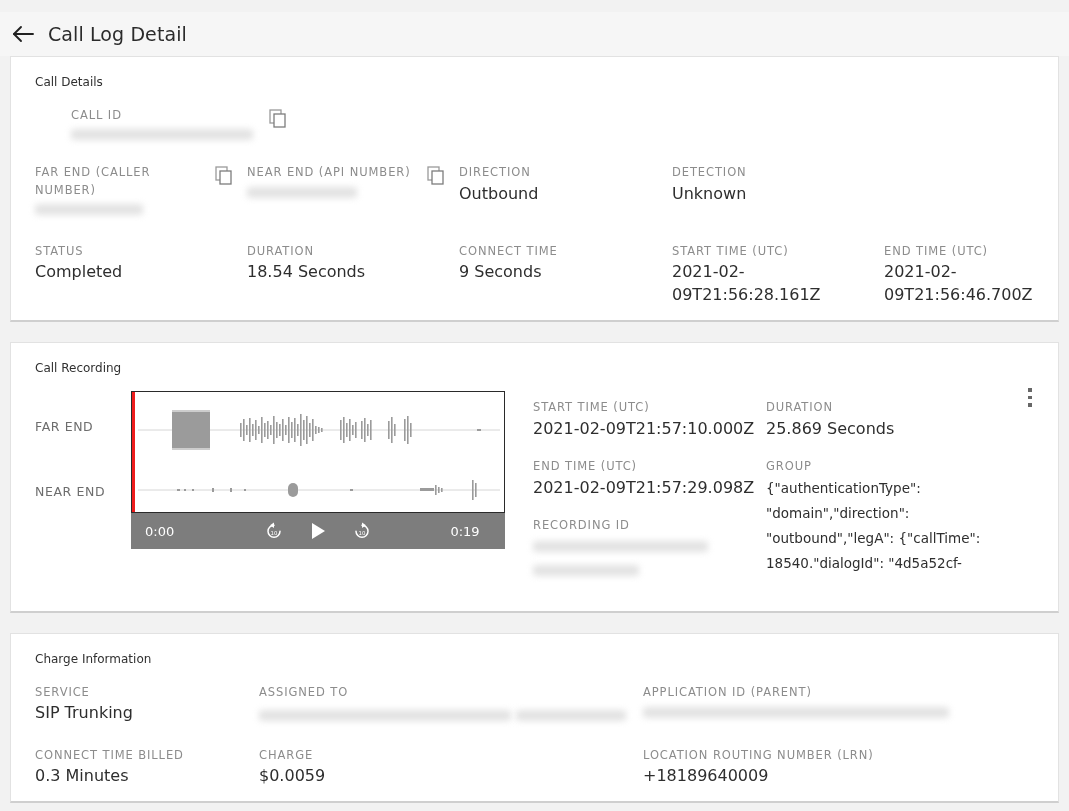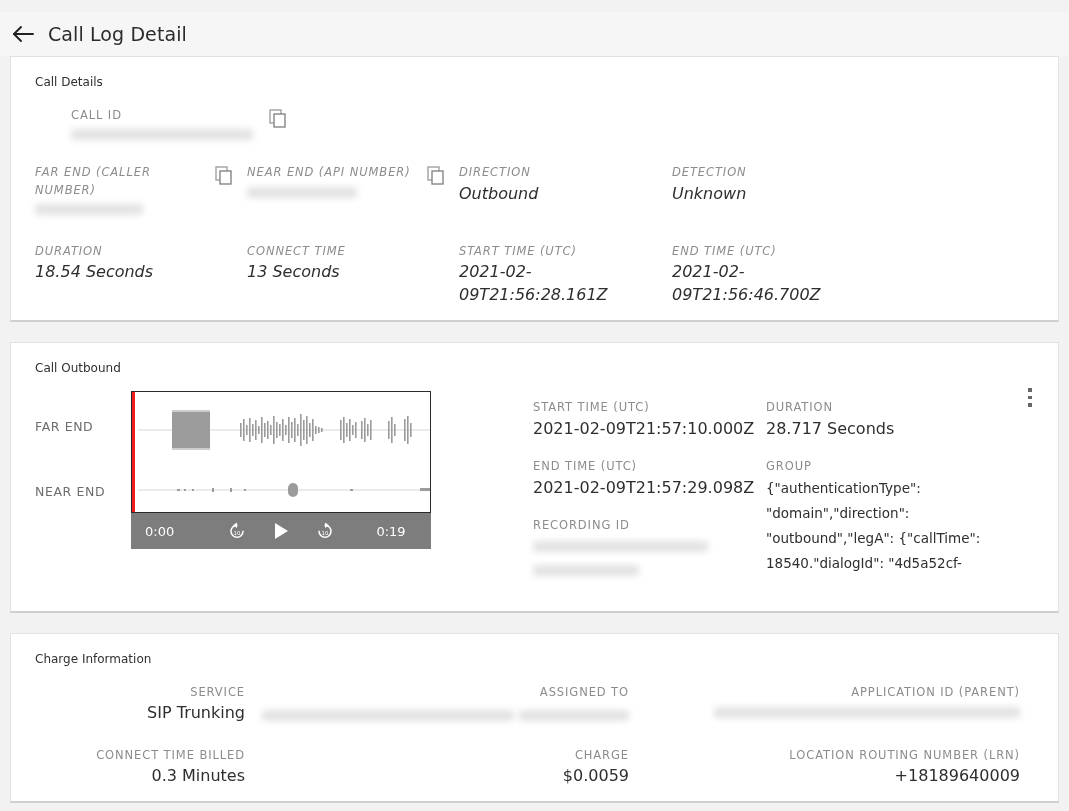--- a/index.html
+++ b/index.html
@@ -83,7 +83,6 @@
   .row5 {
     display: grid;
     grid-template-columns: 212px 212px 213px 212px 172px;
-    font-style: italic;
   }
   .cell { padding-right: 14px; }
   .cell.with-copy { display: flex; align-items: flex-start; }

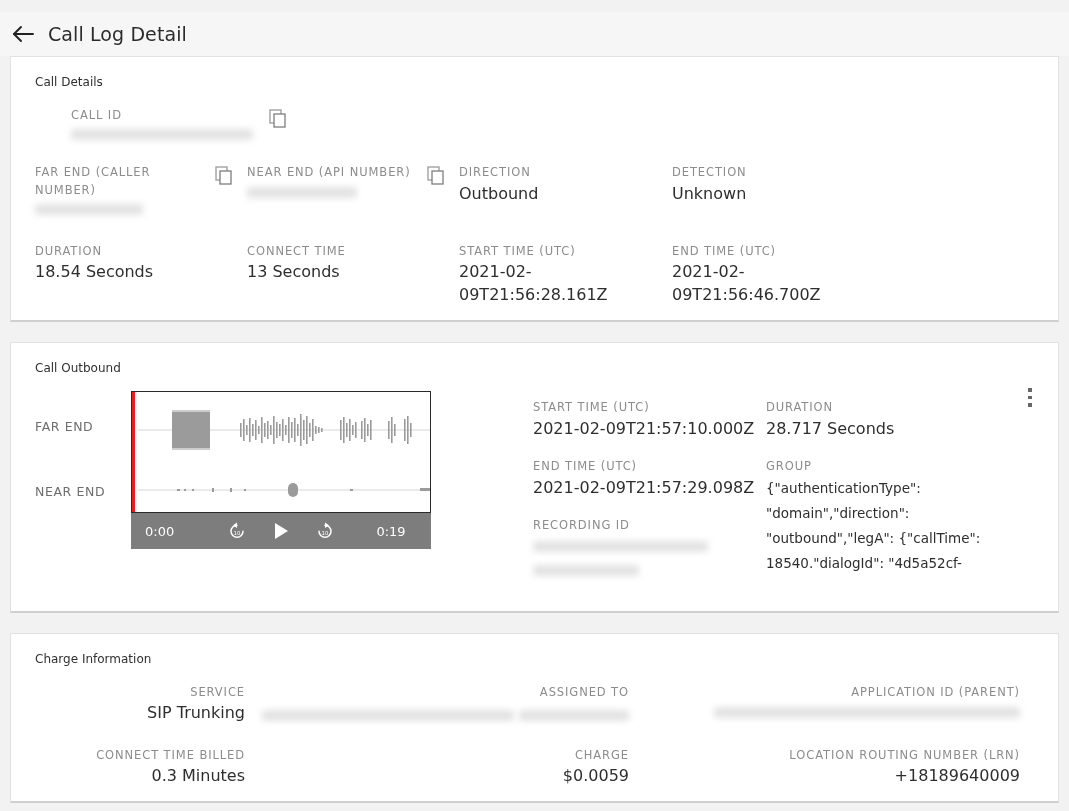--- a/index.html
+++ b/index.html
@@ -286,6 +286,10 @@
       <div class="row-gap"></div>
 
       <div class="row5">
+        <div class="cell">
+          <div class="label">STATUS</div>
+          <div class="value">Completed</div>
+        </div>
         <div class="cell">
           <div class="label">DURATION</div>
           <div class="value">18.54 Seconds</div>

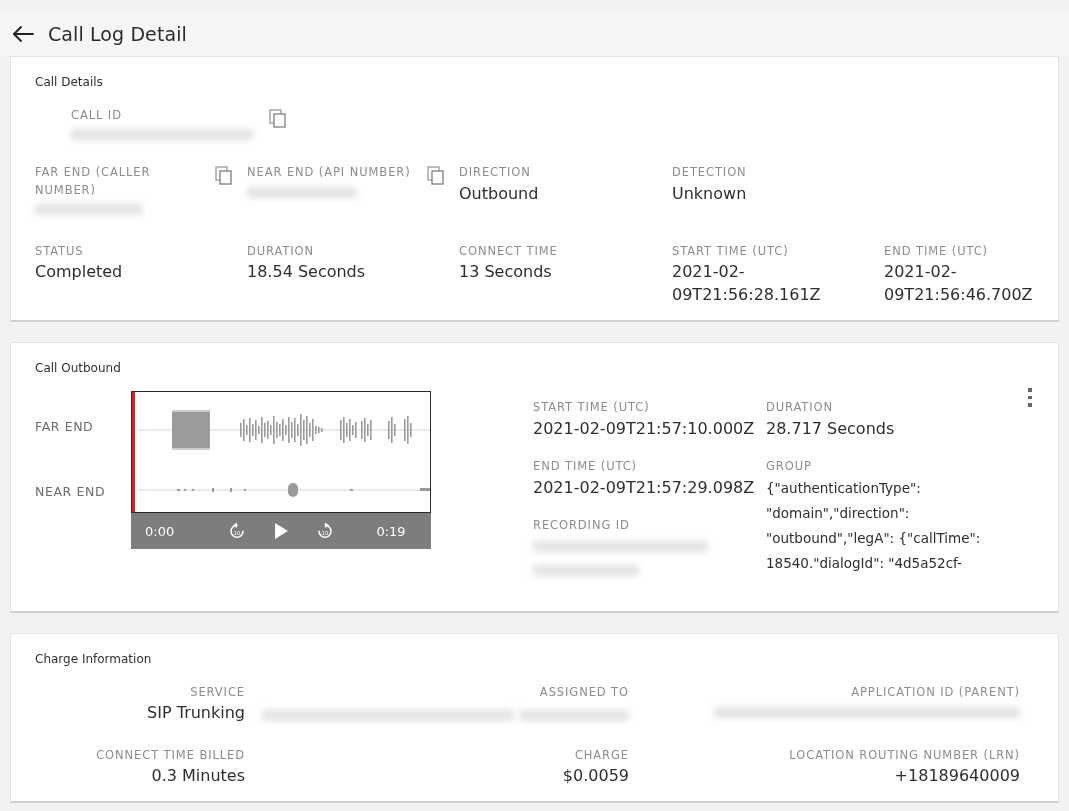--- a/index.html
+++ b/index.html
@@ -296,7 +296,7 @@
         </div>
         <div class="cell">
           <div class="label">CONNECT TIME</div>
-          <div class="value">13 Seconds</div>
+          <div class="value">9 Seconds</div>
         </div>
         <div class="cell">
           <div class="label">START TIME (UTC)</div>

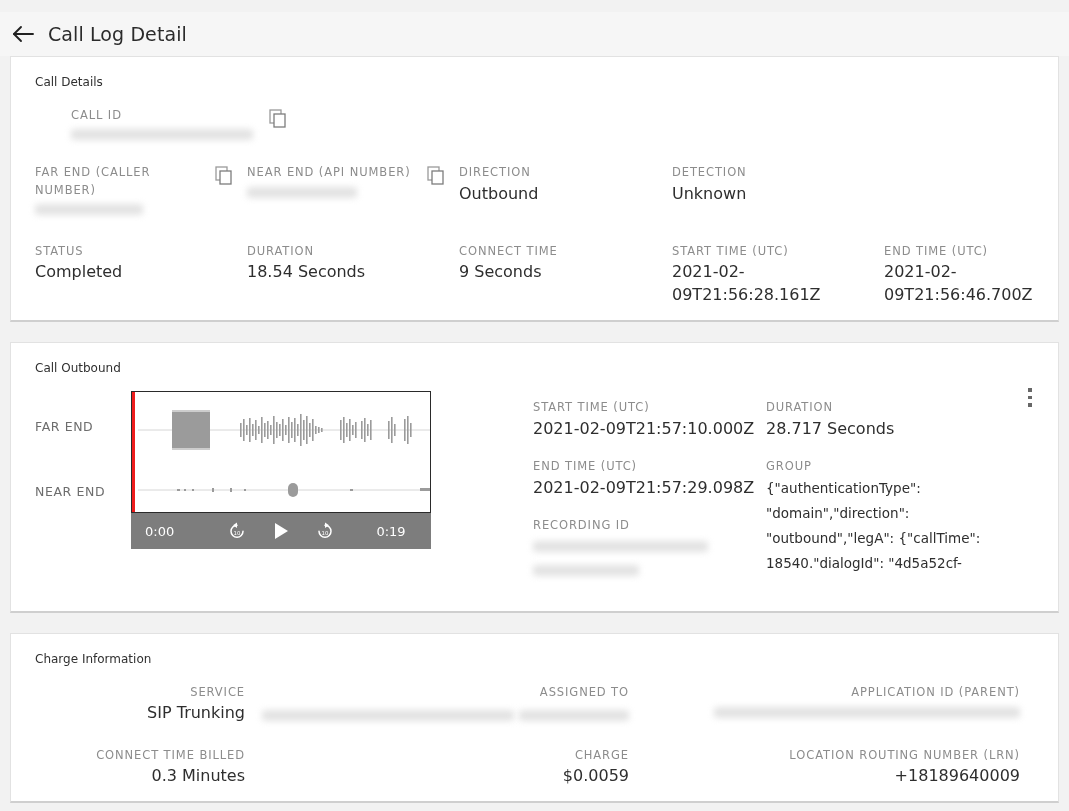--- a/index.html
+++ b/index.html
@@ -312,7 +312,7 @@
   </div>
 
   <div class="card">
-    <div class="card-title">Call Outbound</div>
+    <div class="card-title">Call Recording</div>
 
     <div class="rec-body">
 

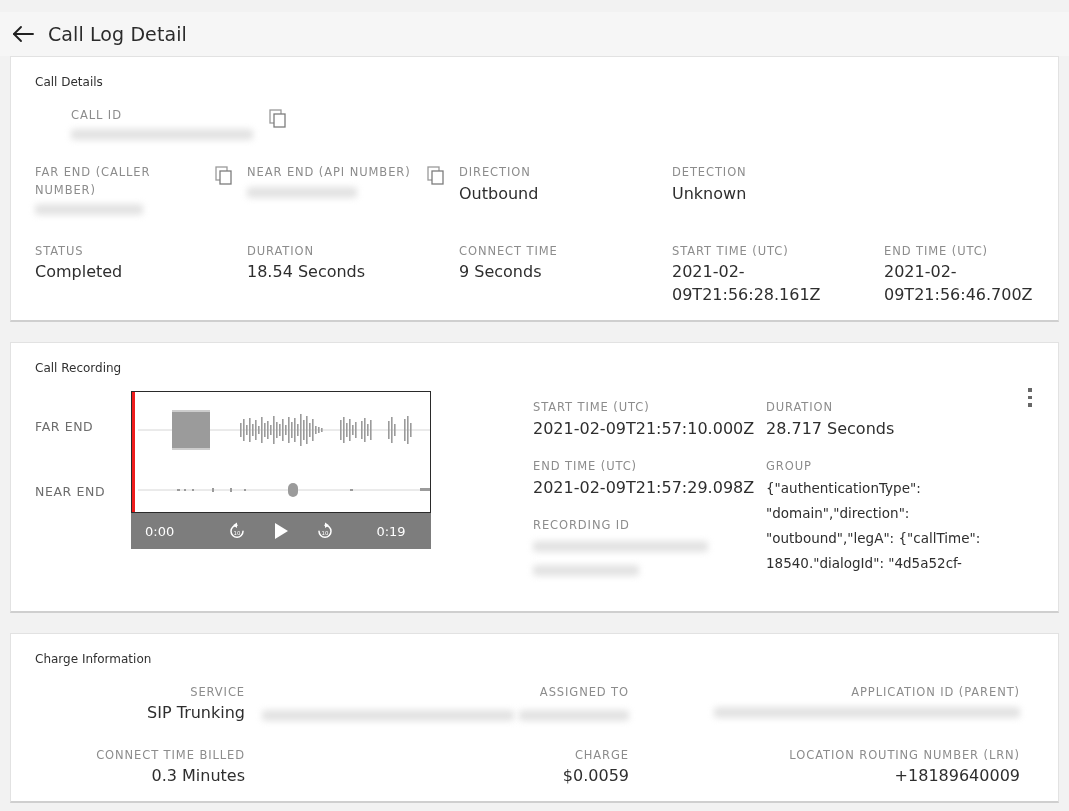--- a/index.html
+++ b/index.html
@@ -451,7 +451,7 @@
         <div>
           <div class="rec-field">
             <div class="label">DURATION</div>
-            <div class="value">28.717 Seconds</div>
+            <div class="value">25.869 Seconds</div>
           </div>
           <div class="rec-field">
             <div class="label">GROUP</div>

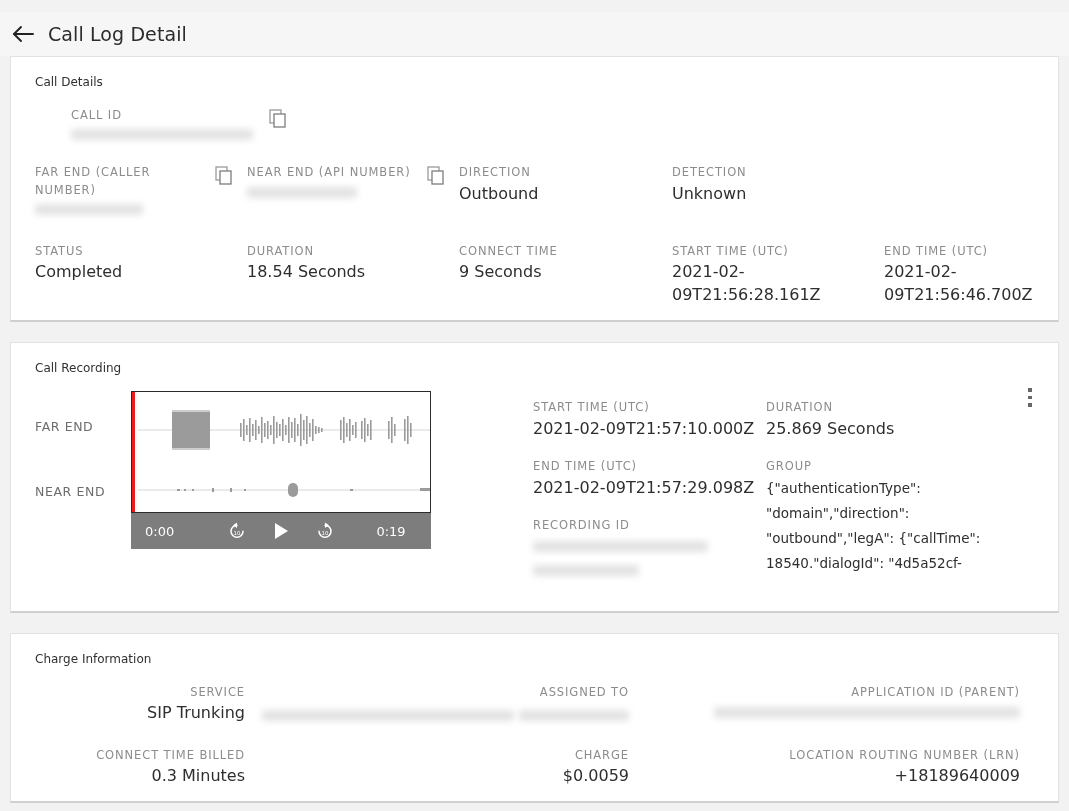--- a/index.html
+++ b/index.html
@@ -134,7 +134,7 @@
   .player {
     position: absolute;
     left: 96px; top: 0;
-    width: 300px;
+    width: 374px;
   }
   .wave-box {
     position: relative;

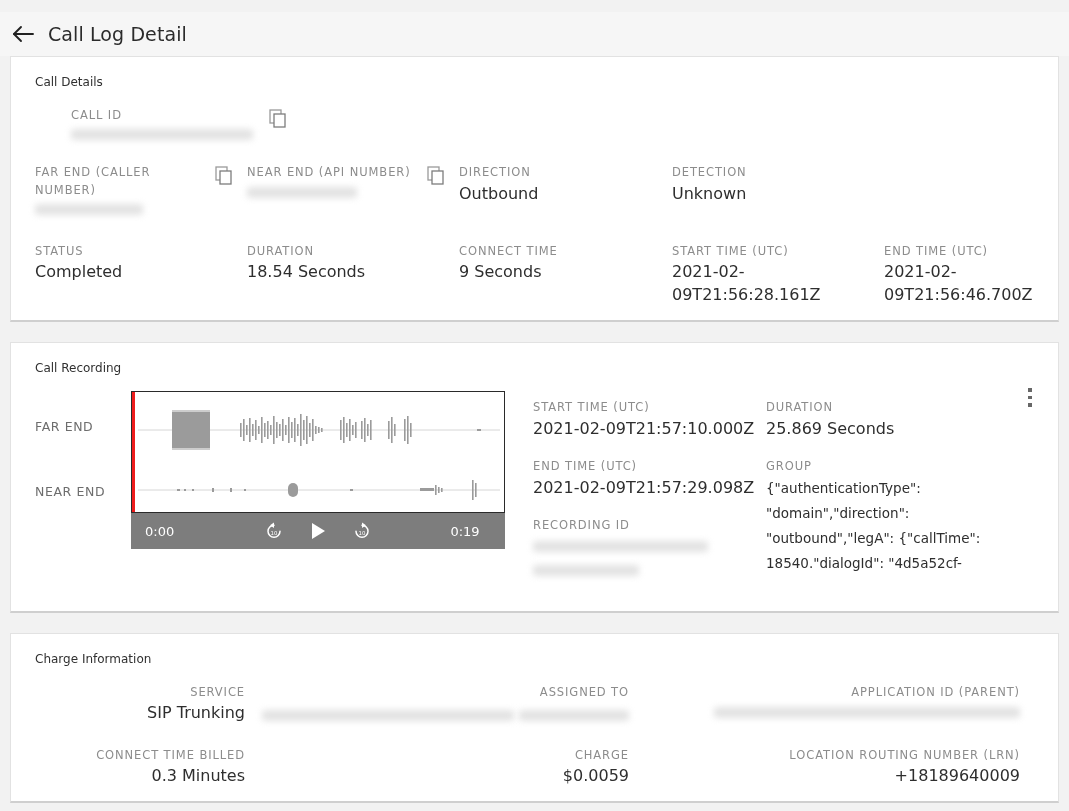--- a/index.html
+++ b/index.html
@@ -200,7 +200,7 @@
   .redacted.r-recid2 { width: 106px; height: 11px; margin-top: 9px; }
 
   
-  .charge-body { padding: 18px 24px 0 24px; text-align: right; }
+  .charge-body { padding: 18px 24px 0 24px; }
   .row3 {
     display: grid;
     grid-template-columns: 224px 384px 1fr;

